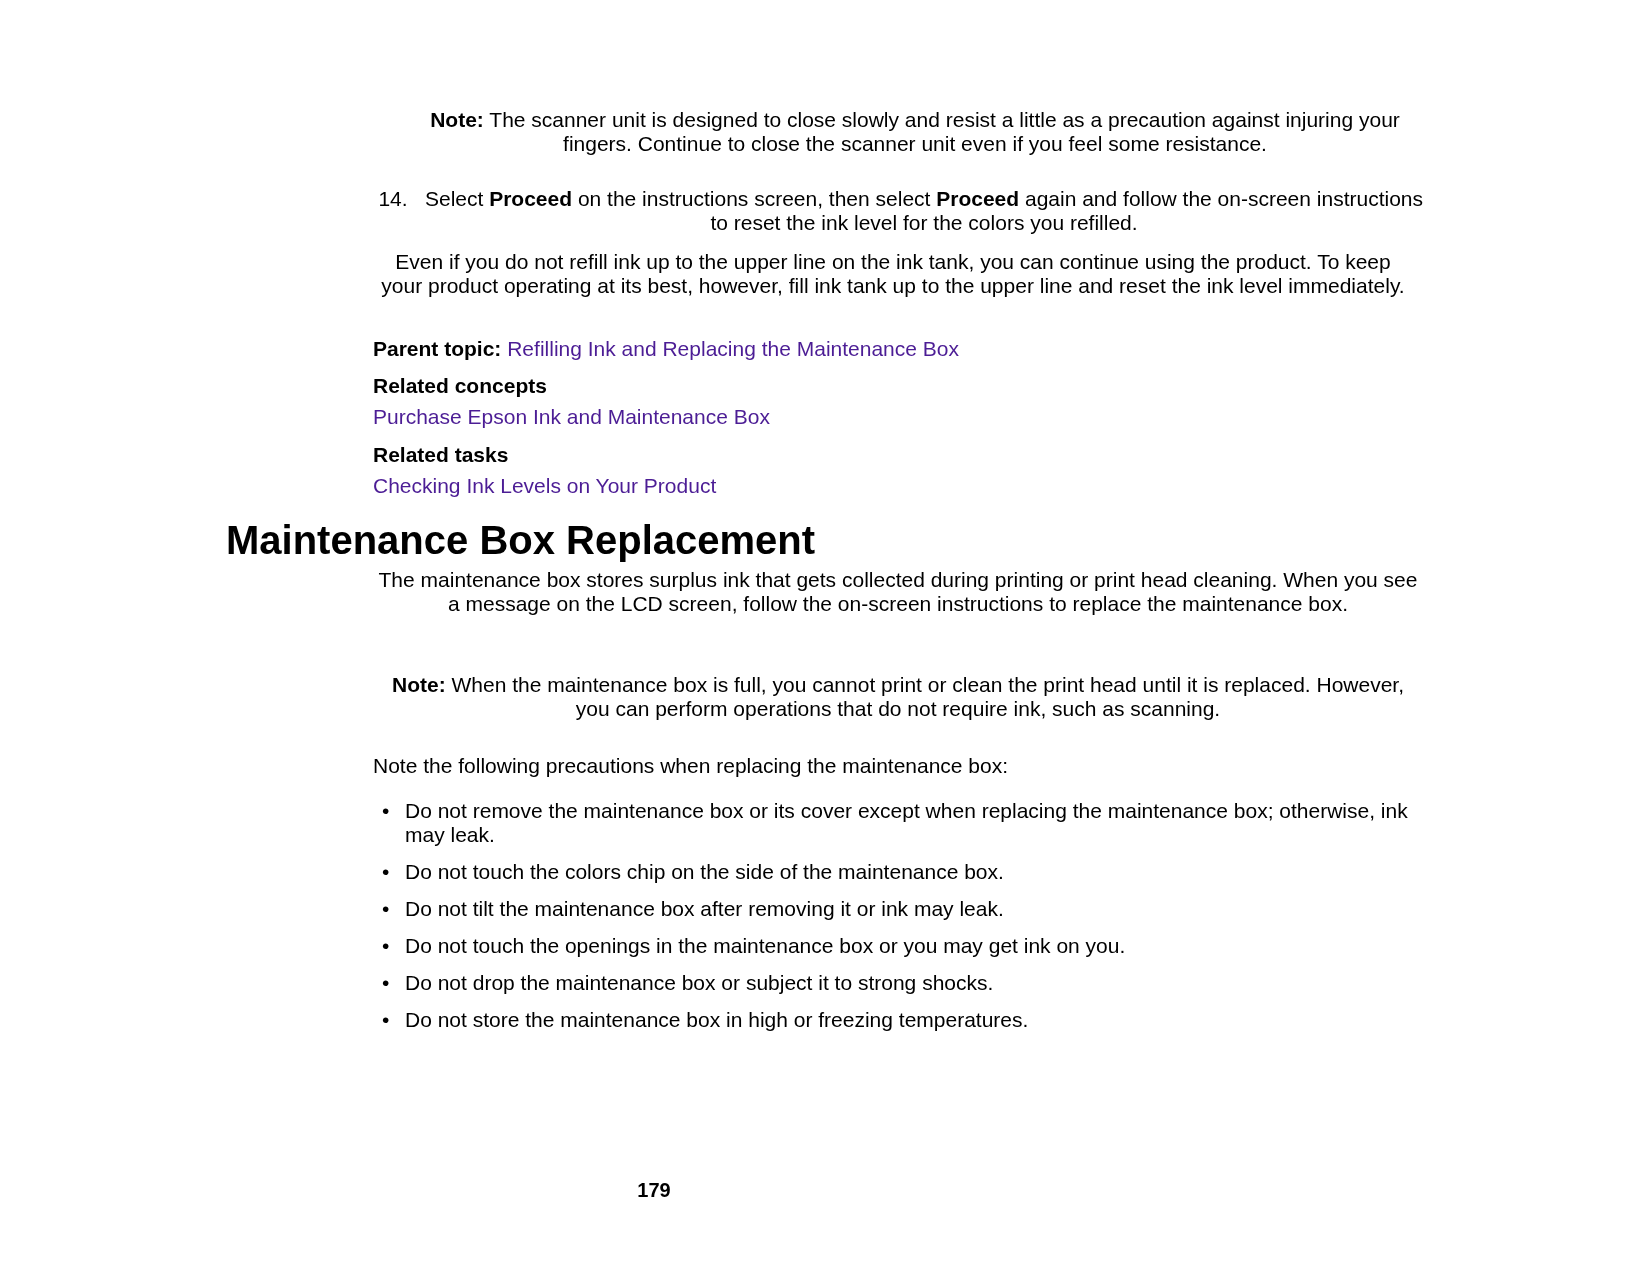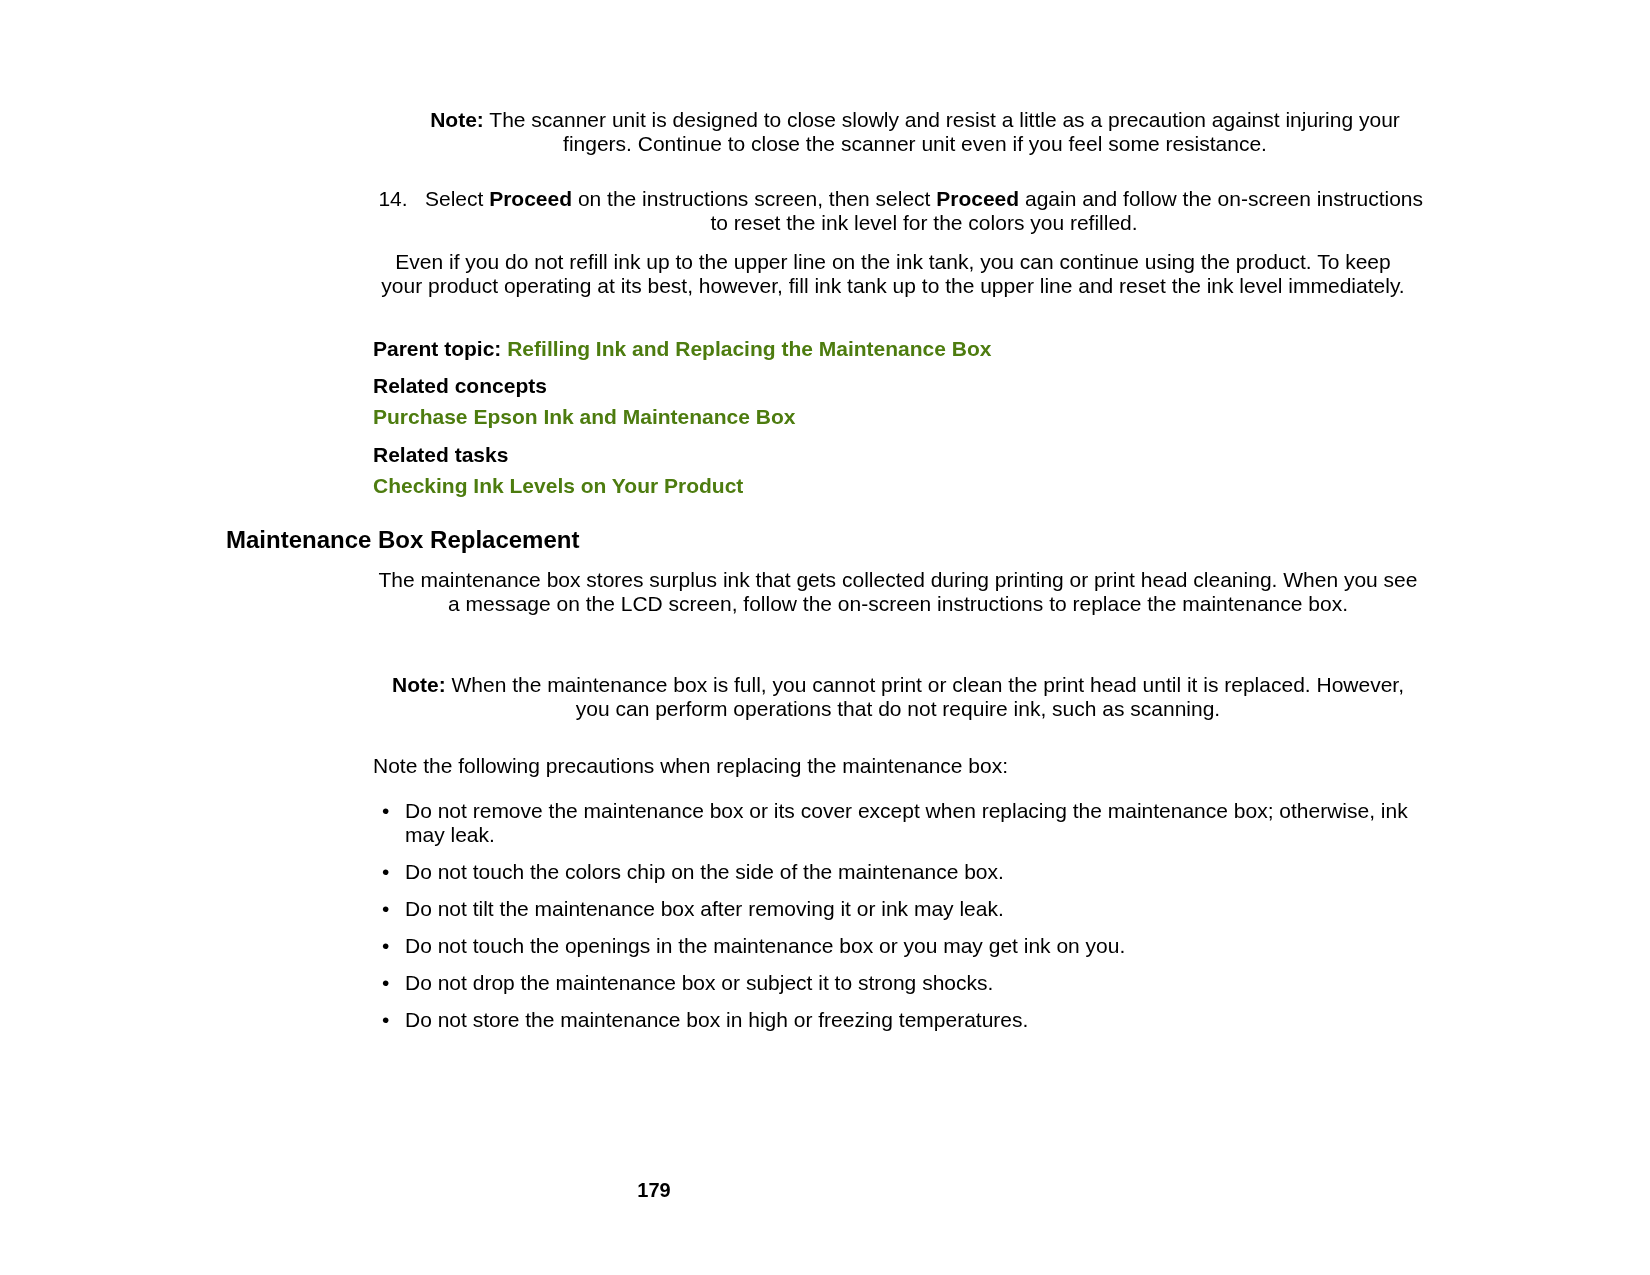--- a/index.html
+++ b/index.html
@@ -10,7 +10,7 @@
   }
   .abs { position: absolute; text-align: center; }
   b { font-weight: bold; }
-  a.link { color: #4d7c0f; text-decoration: none; font-weight: bold; }
+  a.link { color: #4c1d95; text-decoration: none; }
   .note-block { left: 415px; top: 108px; width: 1000px; }
   .step { left: 373px; top: 187px; width: 1060px; }
   .step .num { position: absolute; left: 0; top: 0; width: 40px; }

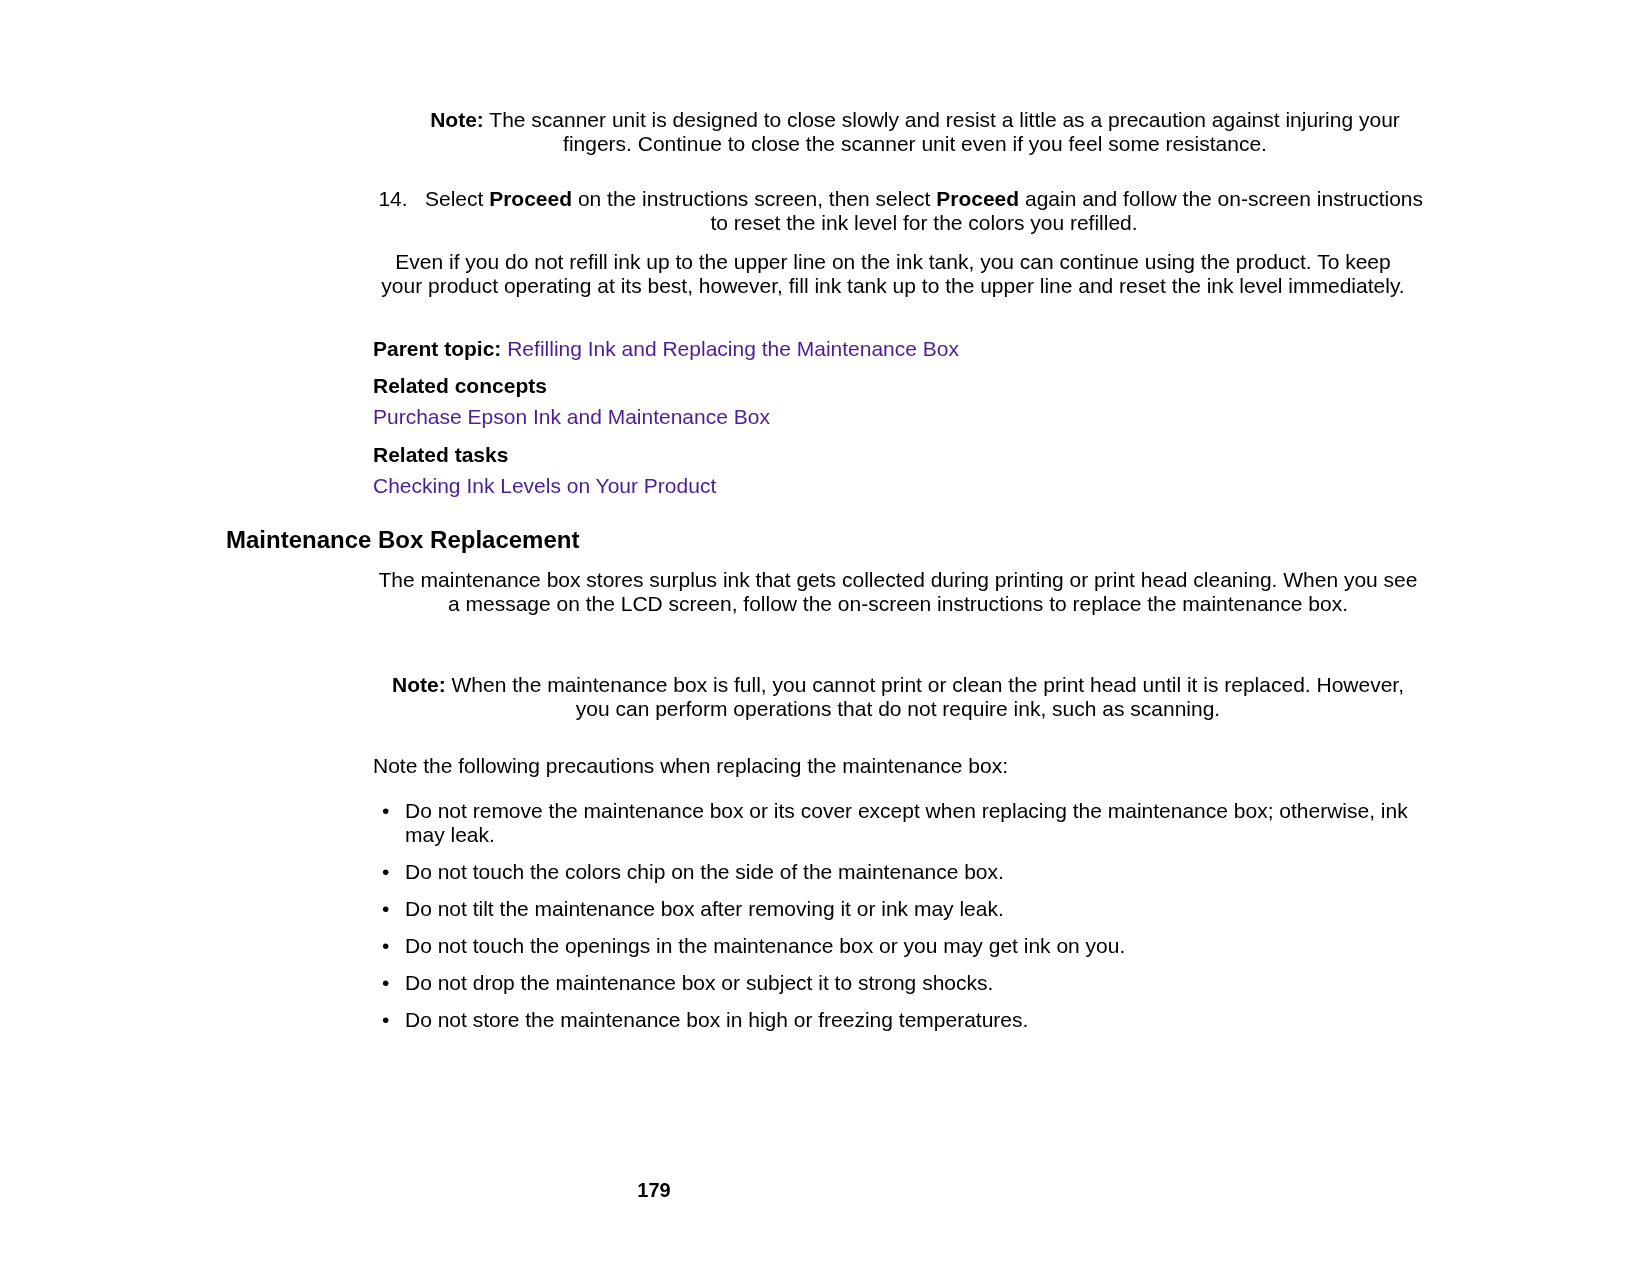--- a/index.html
+++ b/index.html
@@ -21,7 +21,7 @@
   .rel-c-l { left: 373px; top: 405px; }
   .rel-t-h { left: 373px; top: 443px; font-weight: bold; }
   .rel-t-l { left: 373px; top: 474px; }
-  .heading { left: 226px; top: 522px; font-size: 24px; line-height: 36px; font-weight: bold; }
+  .heading { left: 226px; top: 522px; font-size: 40px; line-height: 36px; font-weight: bold; }
   .intro { left: 373px; top: 568px; width: 1050px; }
   .note2 { left: 373px; top: 673px; width: 1050px; }
   .precaution { left: 373px; top: 754px; }

